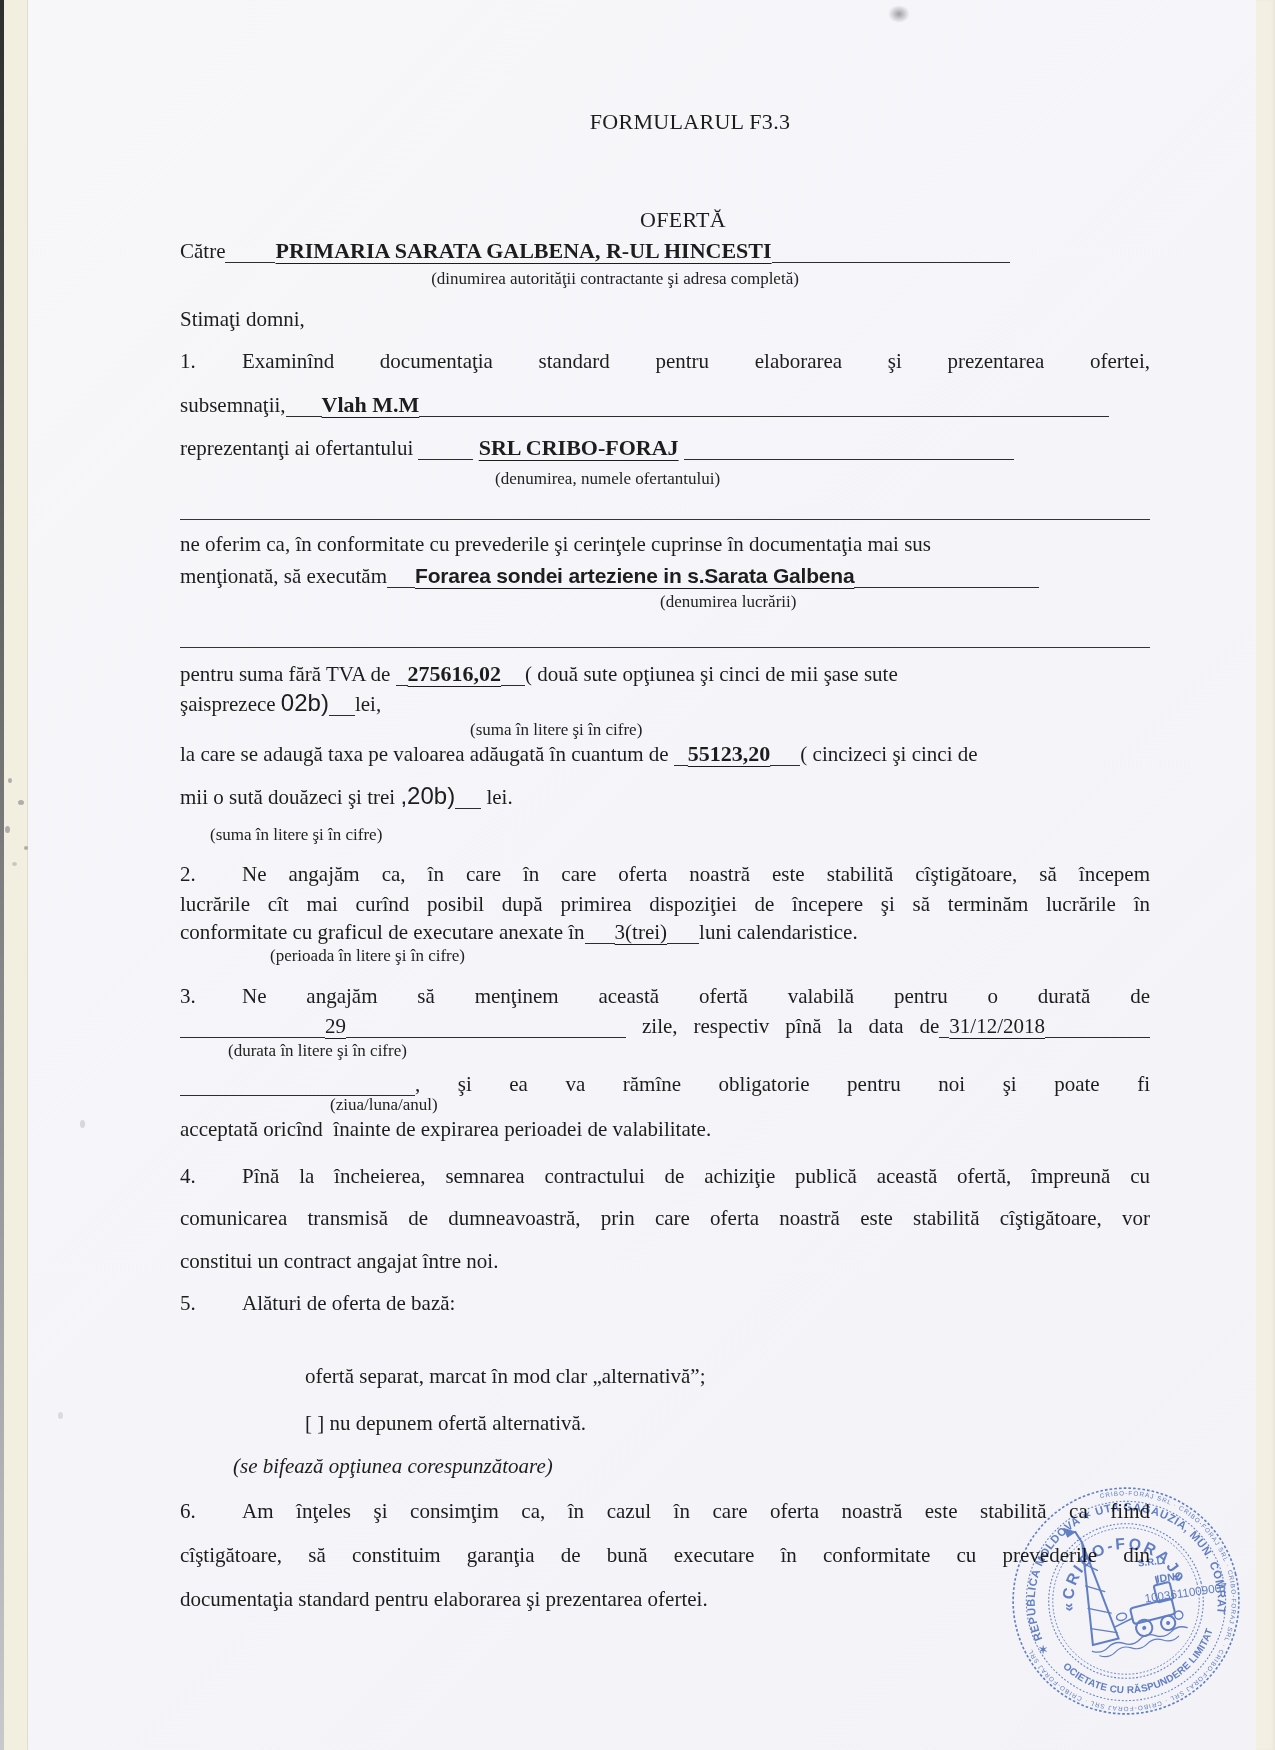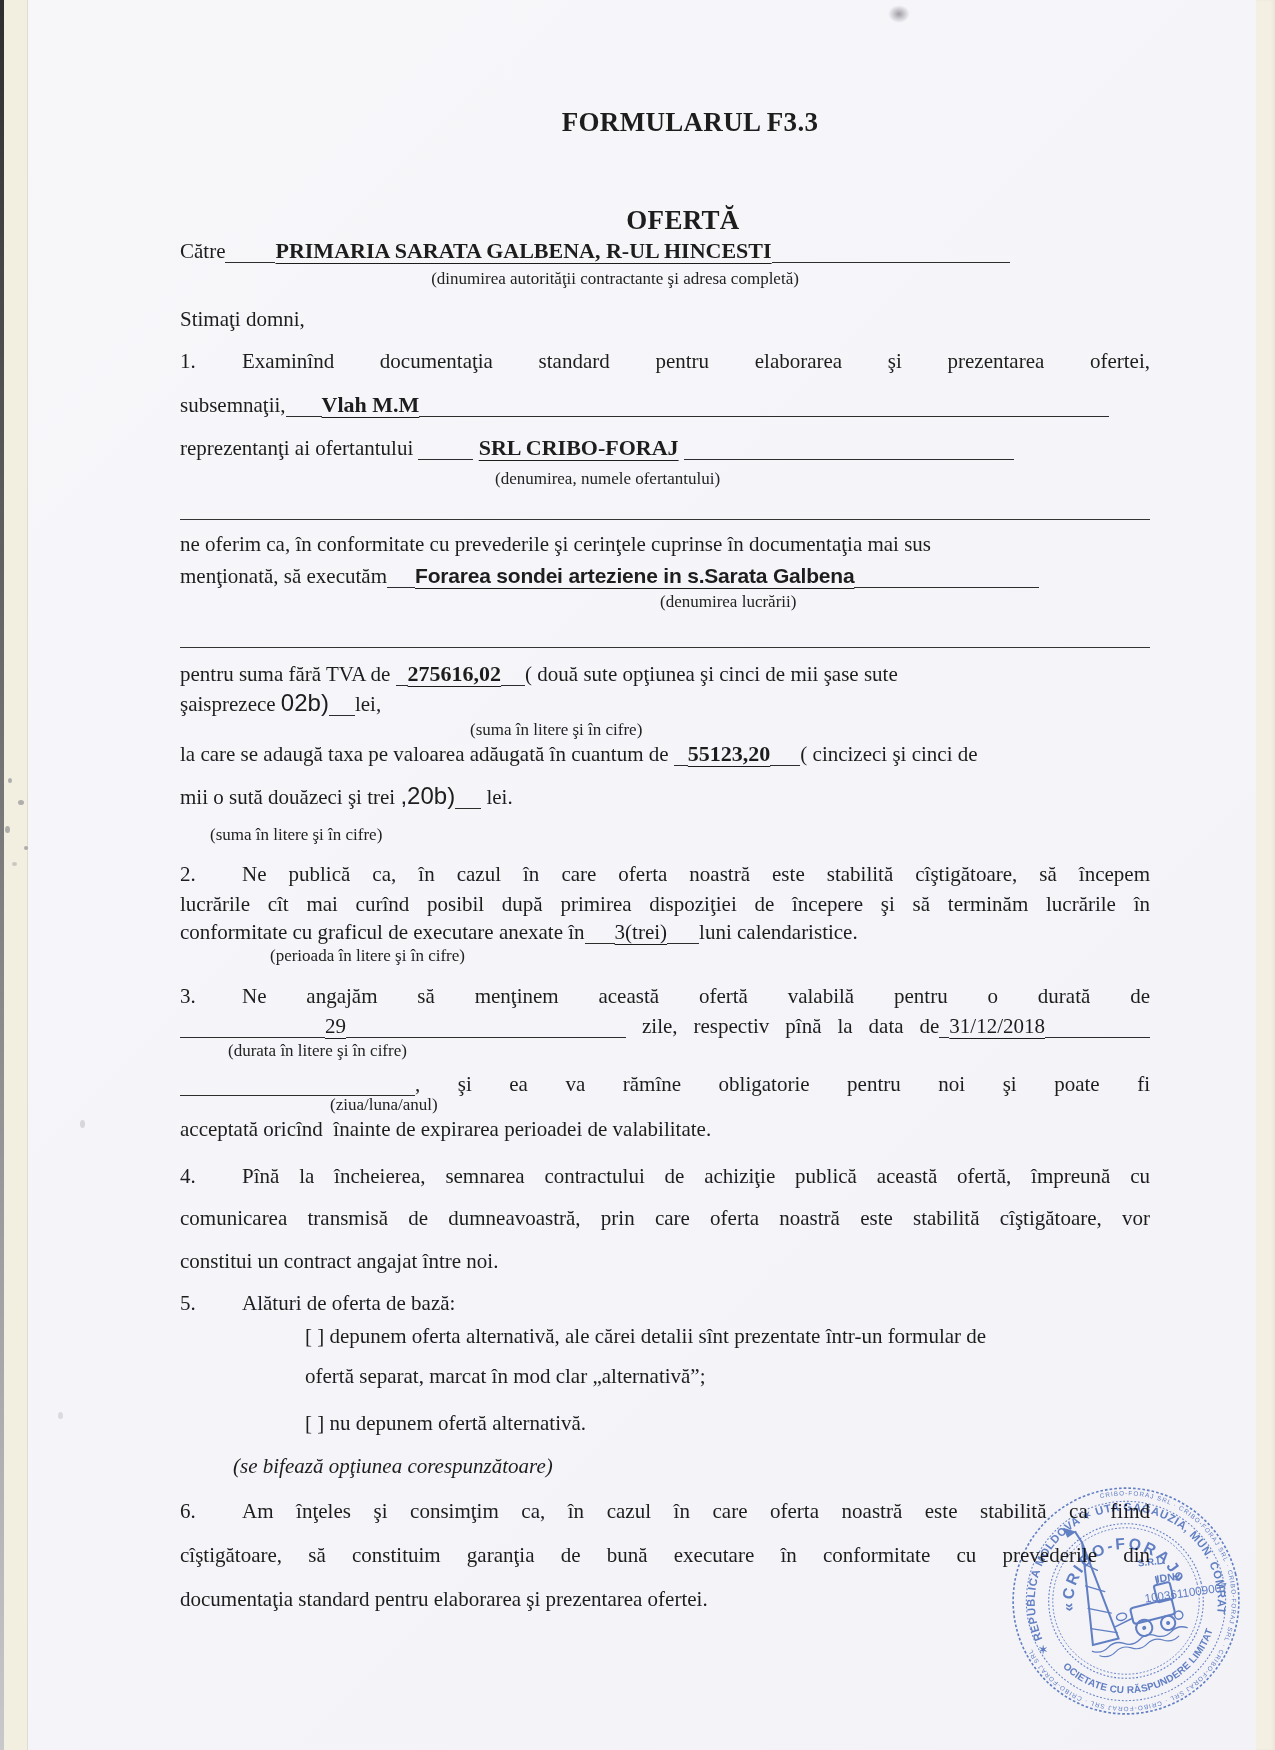--- a/index.html
+++ b/index.html
@@ -13,7 +13,7 @@
   .ln{position:absolute;font-size:21px;line-height:26px;white-space:pre;}
   .just{width:970px;text-align:justify;text-align-last:justify;white-space:normal;}
   .ctr{text-align:center;}
-  .ttl{font-weight:bold;font-size:27px;letter-spacing:.3px;}
+  .ttl{font-weight:normal;font-size:22px;letter-spacing:.3px;}
   .cap{position:absolute;font-size:17px;line-height:20px;white-space:pre;color:#222;}
   .pnum{display:inline-block;width:62px;}
   .fv{font-weight:bold;font-size:22px;text-decoration:underline;text-underline-offset:5px;text-decoration-thickness:1.4px;}

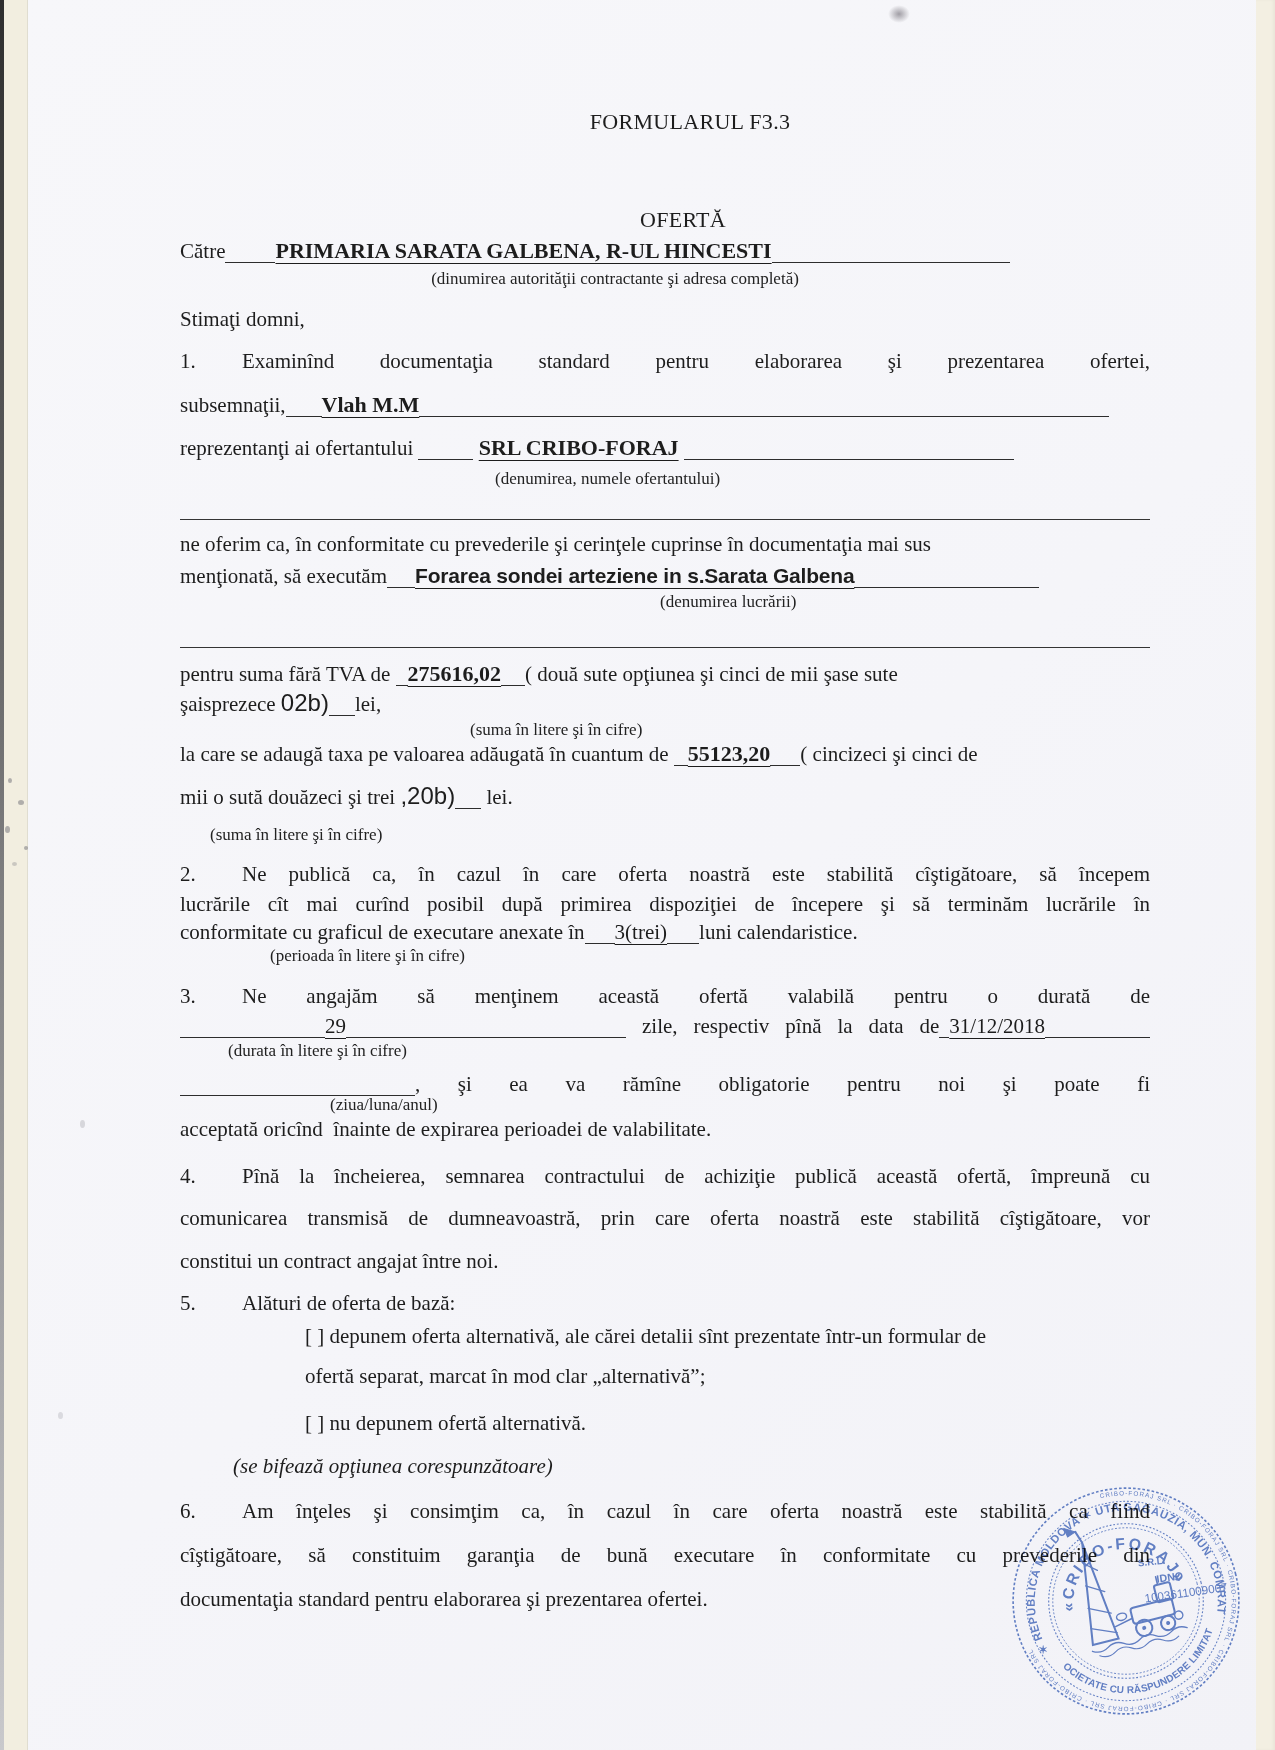--- a/index.html
+++ b/index.html
@@ -84,7 +84,7 @@
 
     <div class="cap" style="top:825px;left:30px;">(suma în litere şi în cifre)</div>
 
-    <div class="ln just" style="top:861px;left:0;"><span class="pnum">2.</span><span>Ne publică ca, în cazul în care oferta noastră este stabilită cîştigătoare, să începem</span></div>
+    <div class="ln just" style="top:861px;left:0;"><span class="pnum">2.</span><span>Ne angajăm ca, în care în care oferta noastră este stabilită cîştigătoare, să începem</span></div>
     <div class="ln just" style="top:891px;left:0;">lucrările cît mai curînd posibil după primirea dispoziţiei de începere şi să terminăm lucrările în</div>
     <div class="ln" style="top:919px;left:0;"><span>conformitate cu graficul de executare anexate în</span><span class="u" style="width:30px;"></span><span class="fr">3(trei)</span><span class="u" style="width:32px;"></span><span>luni calendaristice.</span></div>
 

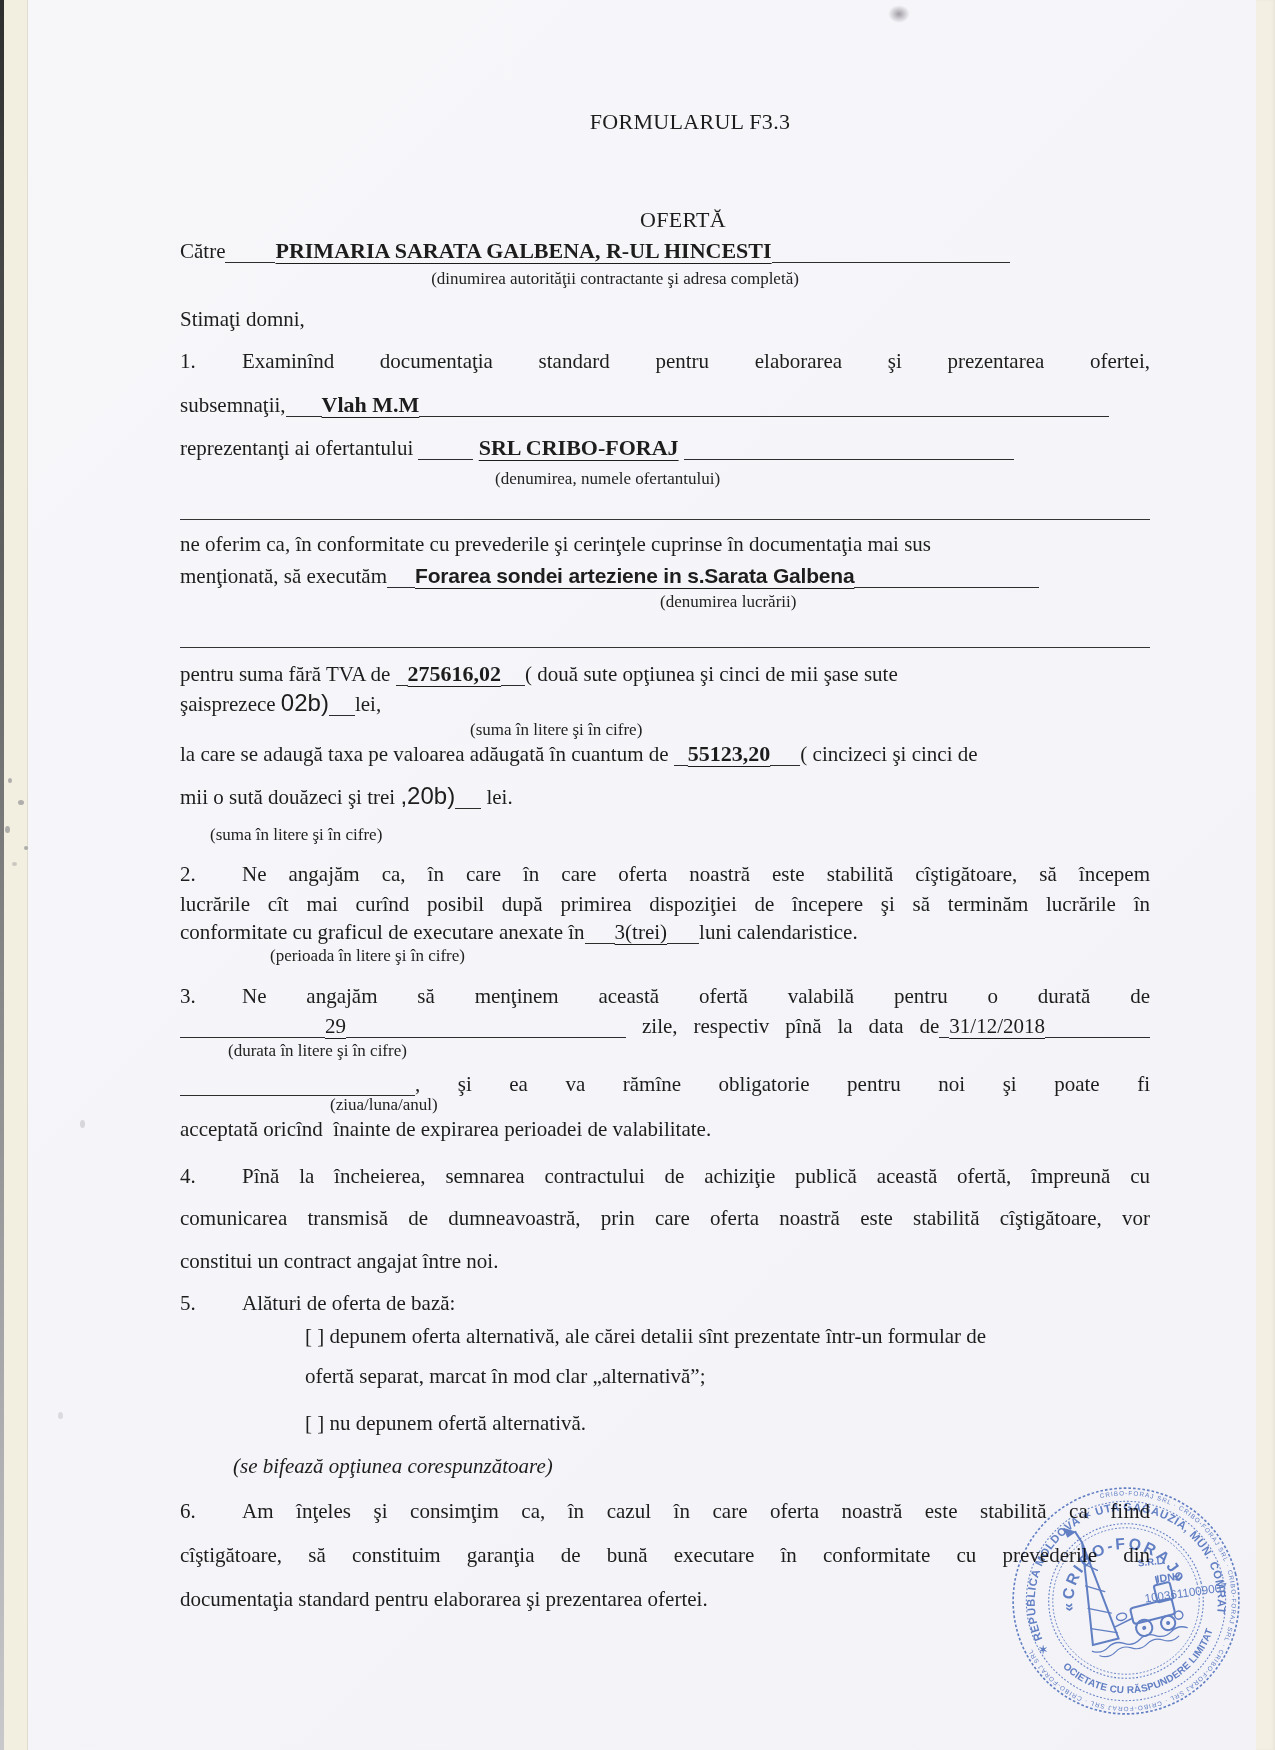--- a/index.html
+++ b/index.html
@@ -108,7 +108,6 @@
 
     <div class="ln" style="top:1290px;left:0;"><span class="pnum">5.</span><span>Alături de oferta de bază:</span></div>
 
-    <div class="ln" style="top:1323px;left:125px;">[ ] depunem oferta alternativă, ale cărei detalii sînt prezentate într-un formular de</div>
     <div class="ln" style="top:1363px;left:125px;">ofertă separat, marcat în mod clar „alternativă”;</div>
     <div class="ln" style="top:1410px;left:125px;">[ ] nu depunem ofertă alternativă.</div>
 

